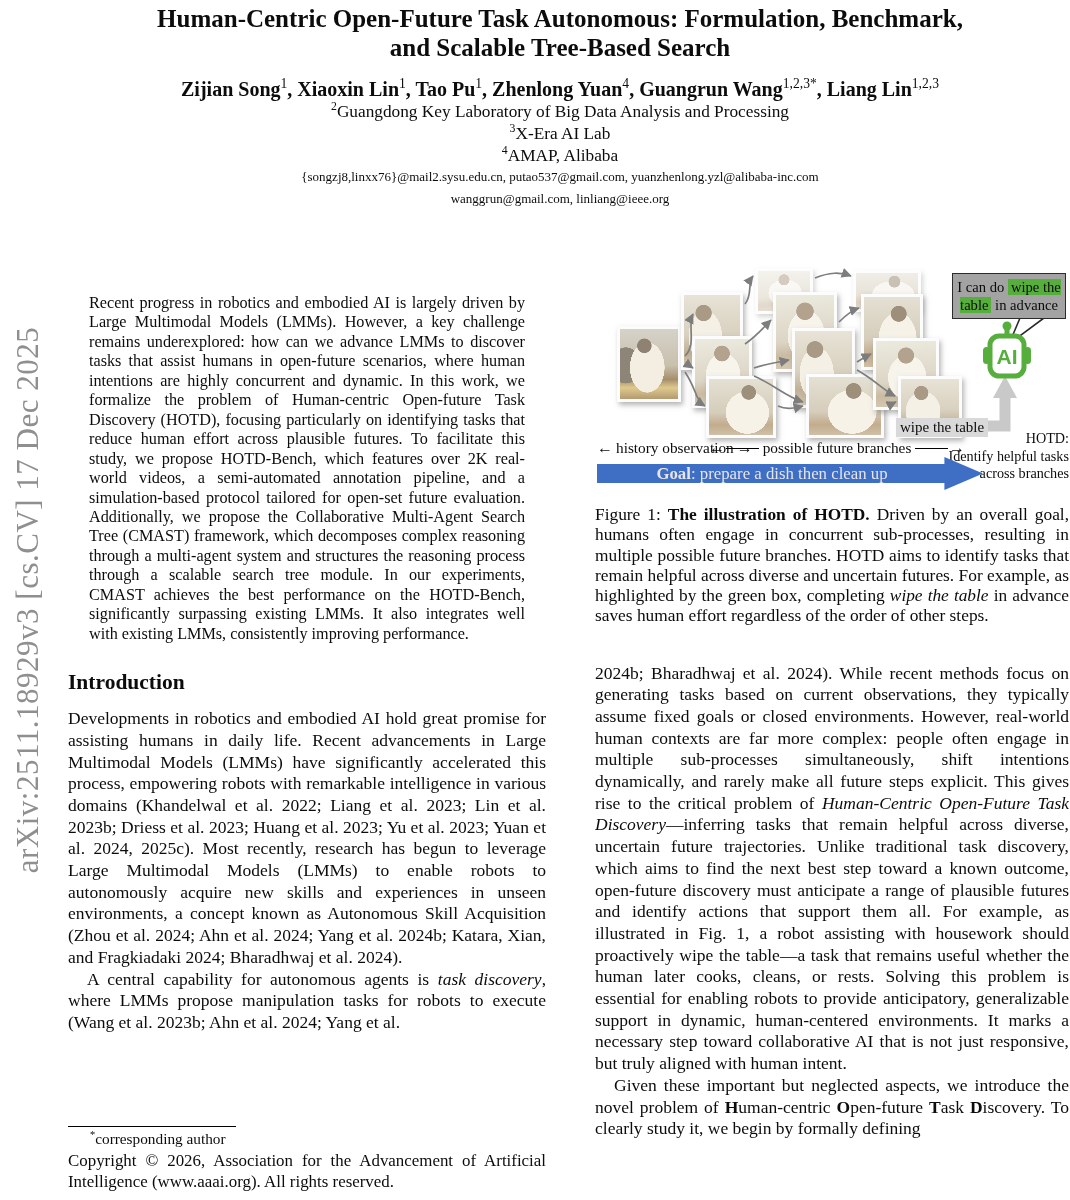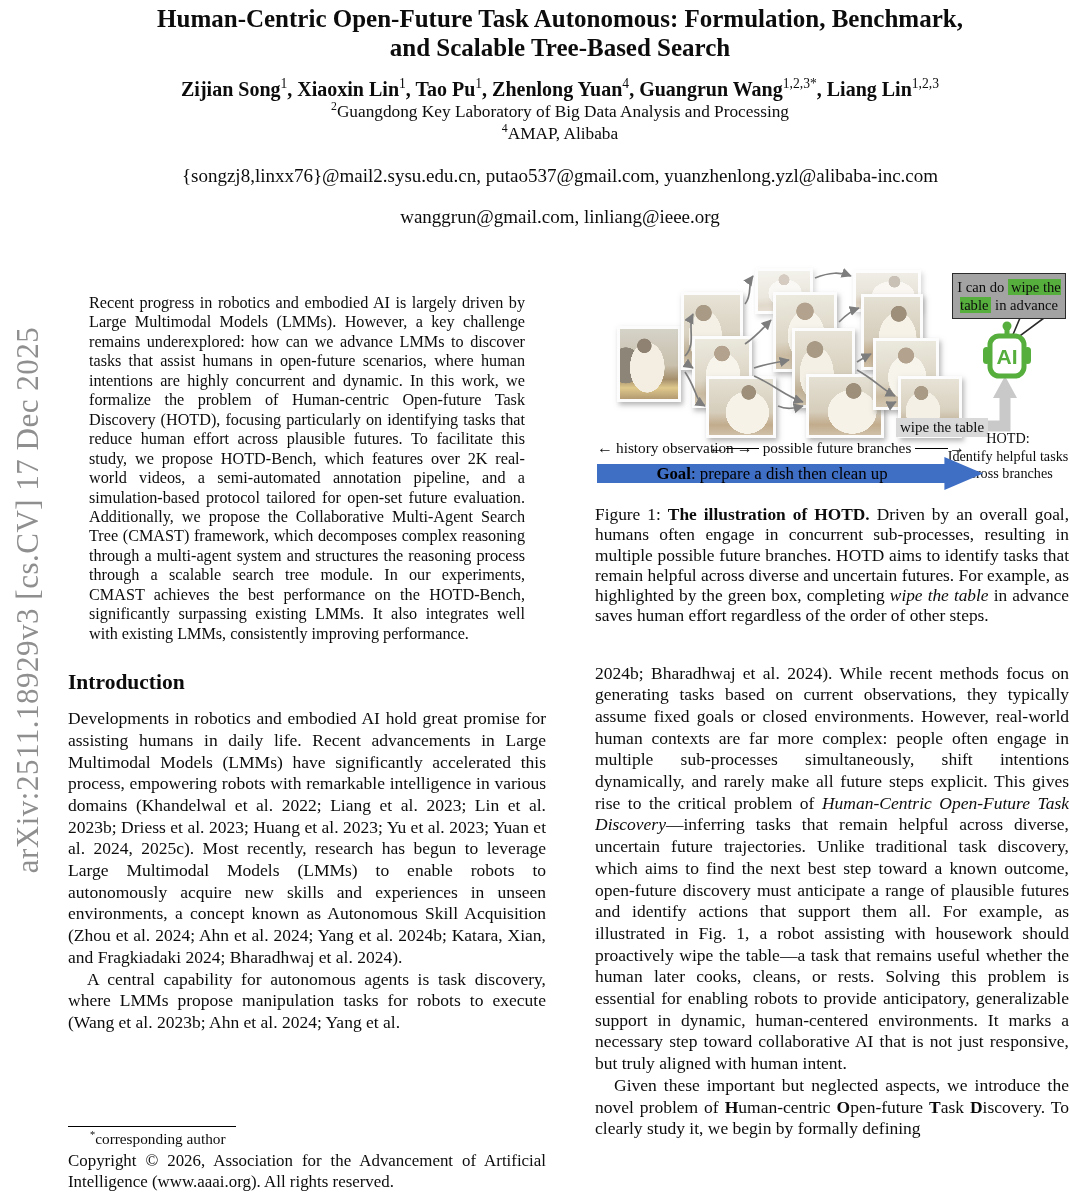--- a/index.html
+++ b/index.html
@@ -102,6 +102,7 @@
   </div>
   <div class="authors"><span style="font-weight: bold;">Zijian Song</span><sup><span>1</span></sup><span style="font-weight: bold;">, </span><span style="font-weight: bold;">Xiaoxin Lin</span><sup><span>1</span></sup><span style="font-weight: bold;">, </span><span style="font-weight: bold;">Tao Pu</span><sup><span>1</span></sup><span style="font-weight: bold;">, </span><span style="font-weight: bold;">Zhenlong Yuan</span><sup><span>4</span></sup><span style="font-weight: bold;">, </span><span style="font-weight: bold;">Guangrun Wang</span><sup><span>1,2,3*</span></sup><span style="font-weight: bold;">, </span><span style="font-weight: bold;">Liang Lin</span><sup><span>1,2,3</span></sup></div>
   <div class="affil"><sup><span>2</span></sup><span>Guangdong Key Laboratory of Big Data Analysis and Processing</span></div>
+  <div class="affil"><sup><span>3</span></sup><span>X-Era AI Lab</span></div>
   <div class="affil"><sup><span>4</span></sup><span>AMAP, Alibaba</span></div>
   <div class="emails">{songzj8,linxx76}@mail2.sysu.edu.cn, putao537@gmail.com, yuanzhenlong.yzl@alibaba-inc.com</div>
   <div class="emails">wanggrun@gmail.com, linliang@ieee.org</div>

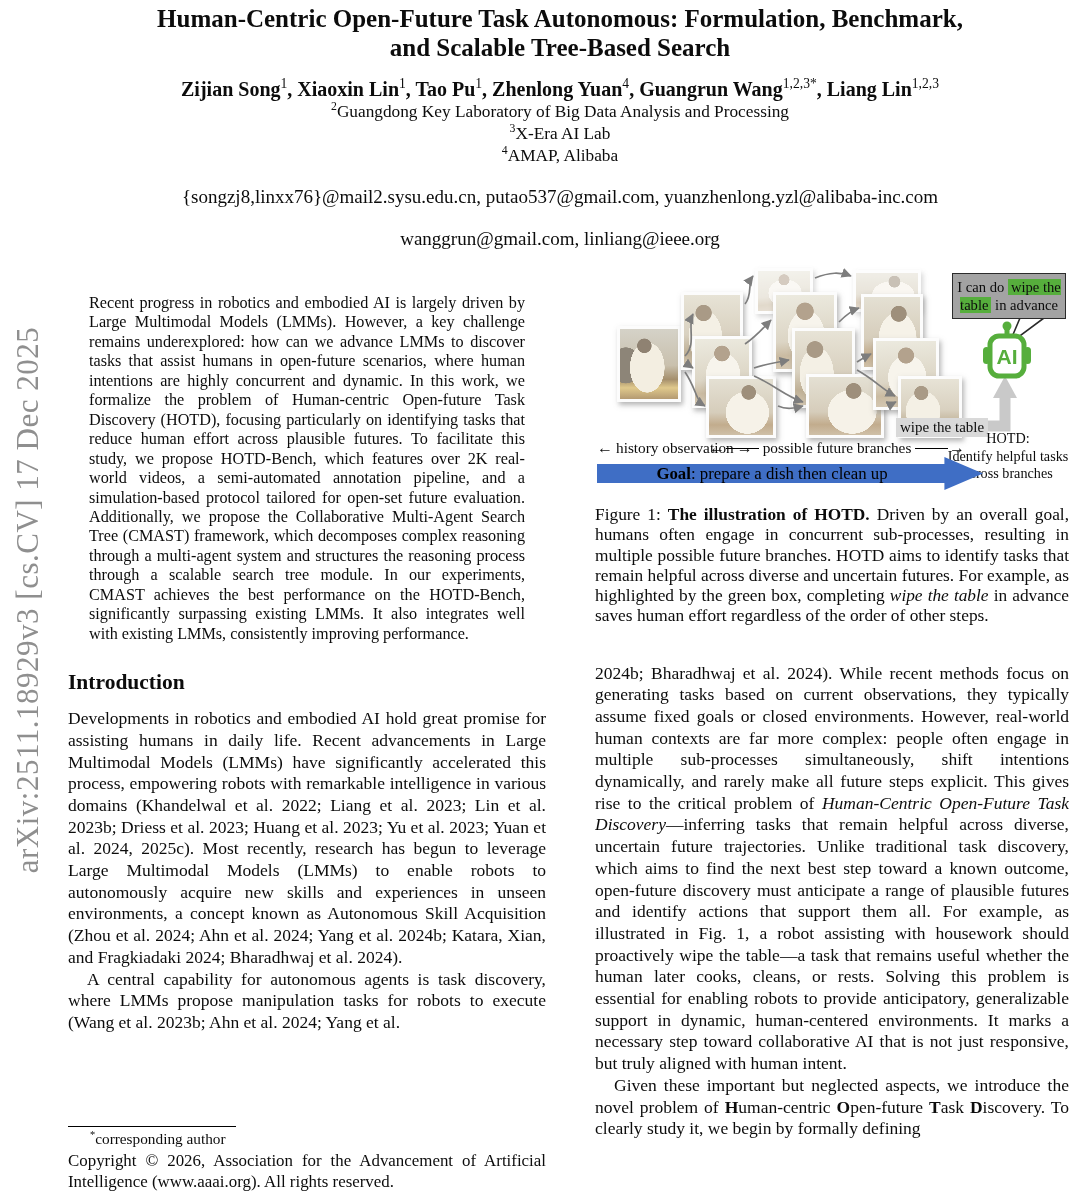--- a/index.html
+++ b/index.html
@@ -24,7 +24,7 @@
   .authors{margin-top:15px;font-size:20px;line-height:24px;}
   .affil{font-size:17.3px;line-height:21.8px;}
   .affil:first-of-type{margin-top:7px;}
-  .emails{font-size:19px;line-height:21.8px;margin-top:20px;}
+  .emails{font-size:13px;line-height:21.8px;}
 
   
   .col{position:absolute;top:278px;width:478px;}

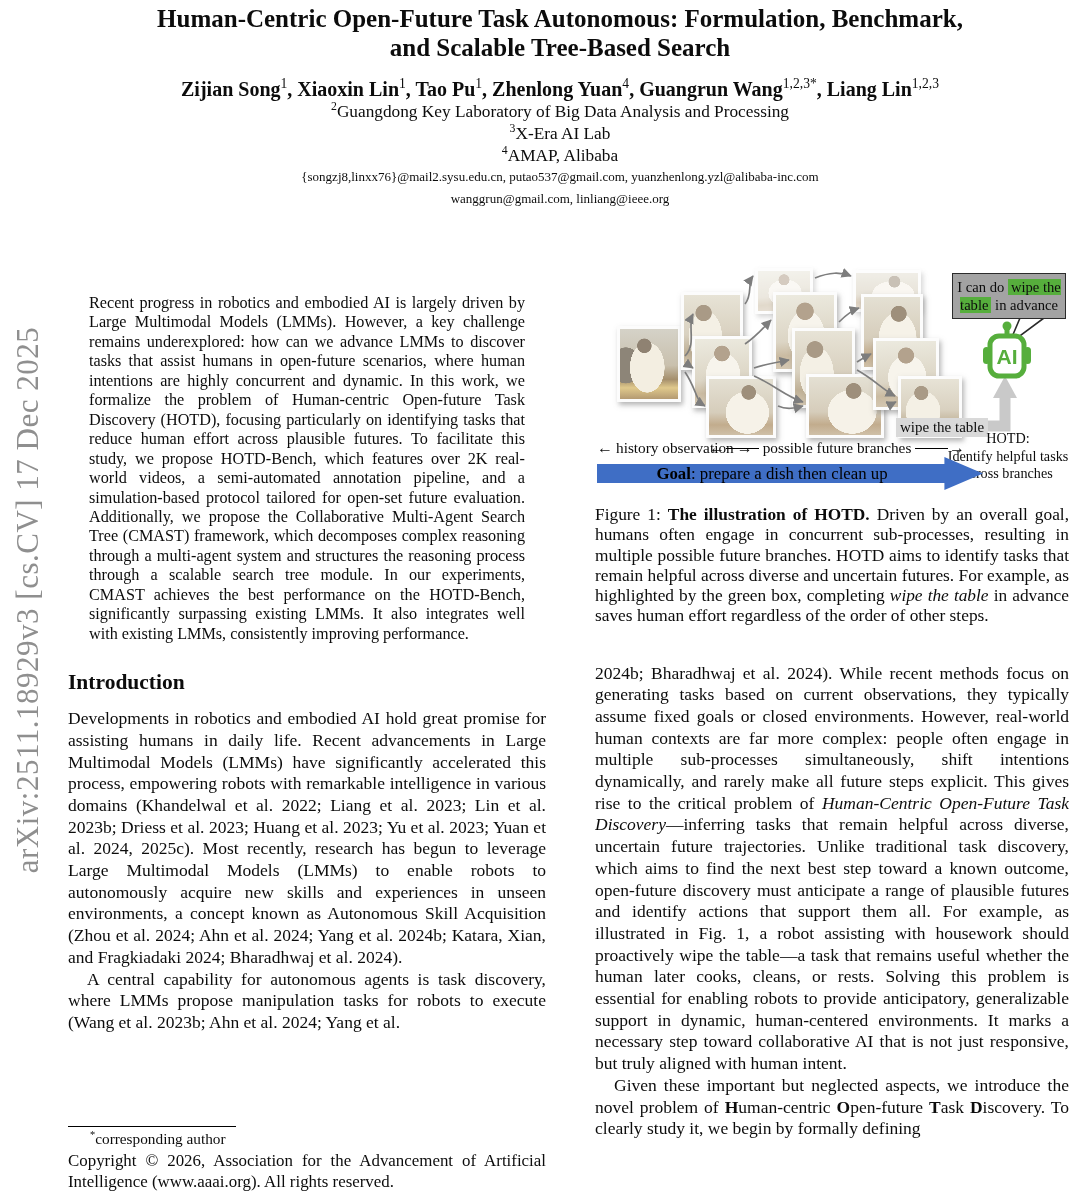--- a/index.html
+++ b/index.html
@@ -71,7 +71,7 @@
   .robot{position:absolute;left:388px;top:57px;width:48px;height:63px;}
   .wipe-label{position:absolute;left:301px;top:154px;background:var(--label-gray);
               font-size:15px;line-height:19px;padding:0 4px;}
-  .hotd-label{position:absolute;left:352px;top:166px;width:122px;text-align:center;
+  .hotd-label{position:absolute;left:352px;top:166px;width:122px;text-align:right;
               font-size:14.2px;line-height:17.6px;}
   .axis-row{position:absolute;left:2px;top:175px;width:368px;display:flex;font-size:15.3px;}
   .axis{display:flex;align-items:center;white-space:nowrap;}

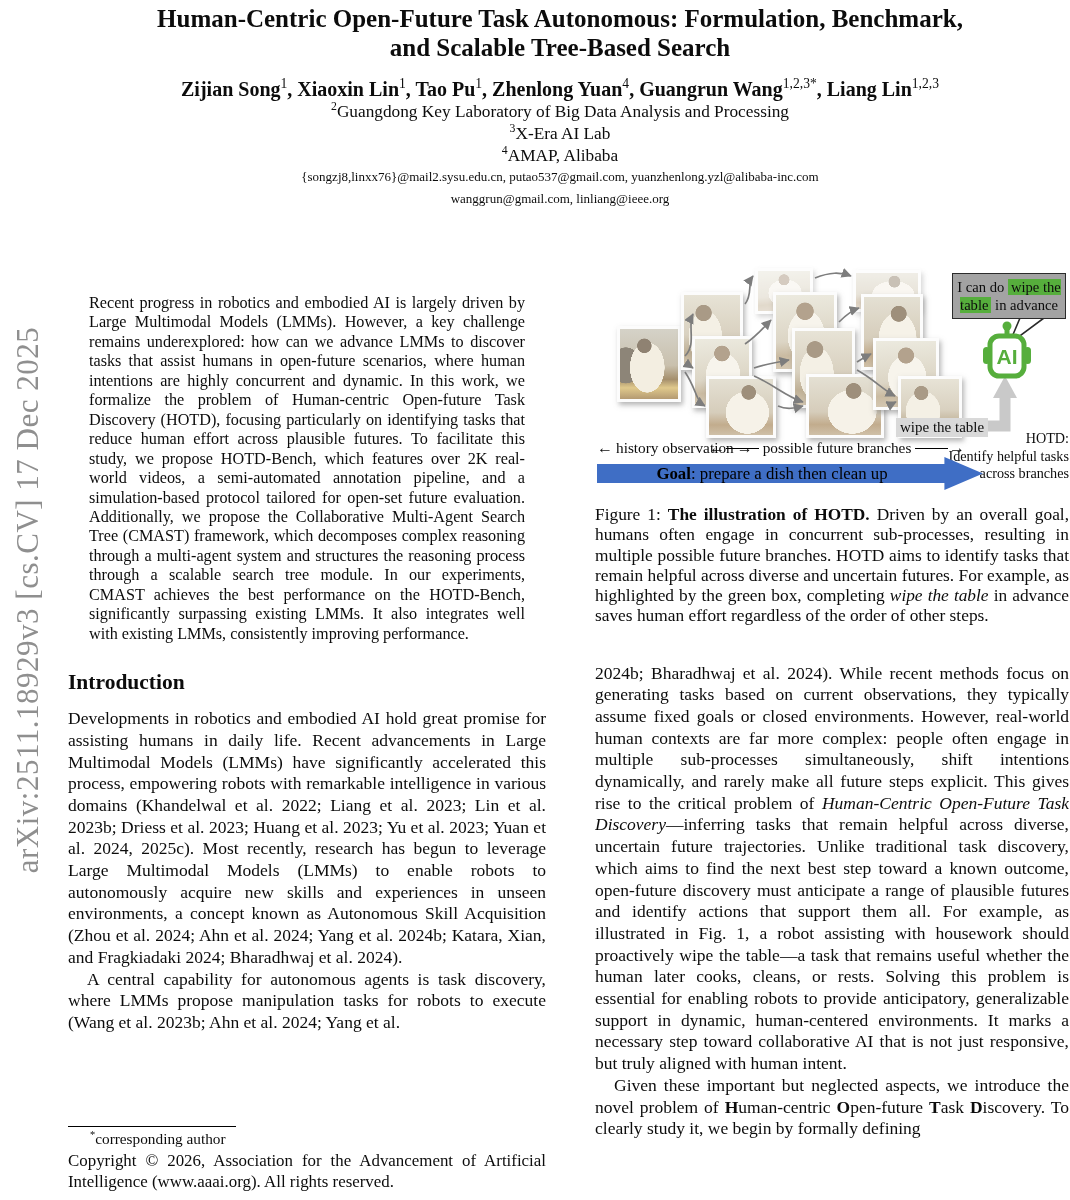--- a/index.html
+++ b/index.html
@@ -82,7 +82,7 @@
   .axis-branch{flex:1;}
   .goal{position:absolute;left:2px;top:193px;width:386px;height:33px;background:var(--goal-blue);
         clip-path:polygon(0 21%,90% 21%,90% 0,100% 50%,90% 100%,90% 79%,0 79%);
-        color:#000000;display:flex;align-items:center;justify-content:center;
+        color:#e5e5e5;display:flex;align-items:center;justify-content:center;
         font-size:16.8px;padding-right:36px;box-sizing:border-box;}
 
   .caption{font-size:17.35px;line-height:20.25px;text-align:justify;margin:13px 0 0 0;}

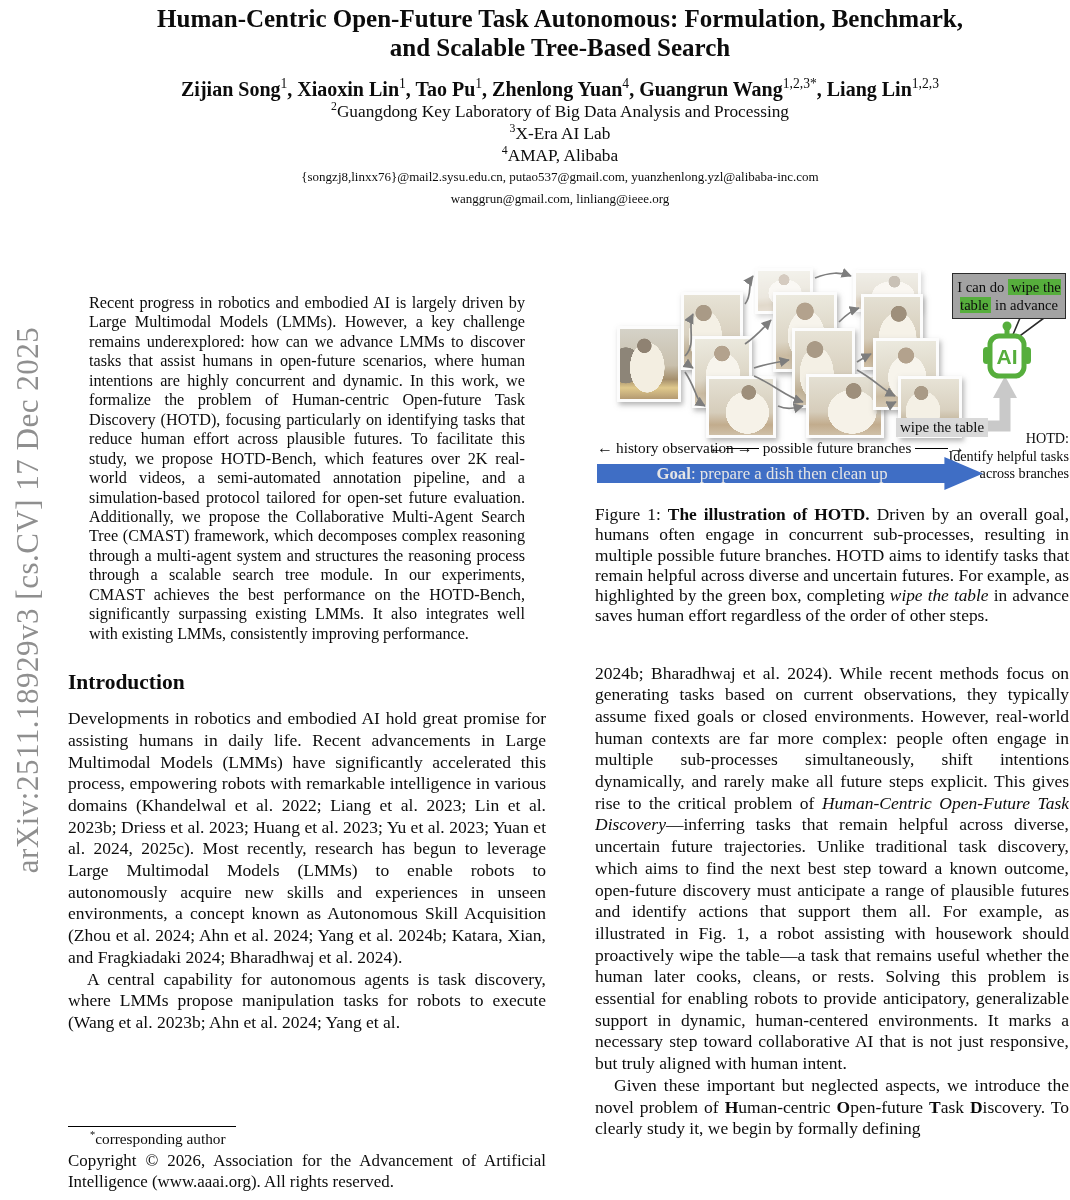--- a/index.html
+++ b/index.html
@@ -112,7 +112,7 @@
   <p class="abs-text">Recent progress in robotics and embodied AI is largely driven by Large Multimodal Models (LMMs). However, a key challenge remains underexplored: how can we advance LMMs to discover tasks that assist humans in open-future scenarios, where human intentions are highly concurrent and dynamic. In this work, we formalize the problem of Human-centric Open-future Task Discovery (HOTD), focusing particularly on identifying tasks that reduce human effort across plausible futures. To facilitate this study, we propose HOTD-Bench, which features over 2K real-world videos, a semi-automated annotation pipeline, and a simulation-based protocol tailored for open-set future evaluation. Additionally, we propose the Collaborative Multi-Agent Search Tree (CMAST) framework, which decomposes complex reasoning through a multi-agent system and structures the reasoning process through a scalable search tree module. In our experiments, CMAST achieves the best performance on the HOTD-Bench, significantly surpassing existing LMMs. It also integrates well with existing LMMs, consistently improving performance.</p>
   <h2 class="sec-head">Introduction</h2>
   <p class="bp">Developments in robotics and embodied AI hold great promise for assisting humans in daily life. Recent advancements in Large Multimodal Models (LMMs) have significantly accelerated this process, empowering robots with remarkable intelligence in various domains (Khandelwal et al. 2022; Liang et al. 2023; Lin et al. 2023b; Driess et al. 2023; Huang et al. 2023; Yu et al. 2023; Yuan et al. 2024, 2025c). Most recently, research has begun to leverage Large Multimodal Models (LMMs) to enable robots to autonomously acquire new skills and experiences in unseen environments, a concept known as Autonomous Skill Acquisition (Zhou et al. 2024; Ahn et al. 2024; Yang et al. 2024b; Katara, Xian, and Fragkiadaki 2024; Bharadhwaj et al. 2024).</p>
-  <p class="bp indent"><span>A central capability for autonomous agents is </span><span style="">task discovery</span><span>, where LMMs propose manipulation tasks for robots to execute (Wang et al. 2023b; Ahn et al. 2024; Yang et al.</span></p>
+  <p class="bp indent"><span>A central capability for autonomous agents is </span><span style="font-style: italic;">task discovery</span><span>, where LMMs propose manipulation tasks for robots to execute (Wang et al. 2023b; Ahn et al. 2024; Yang et al.</span></p>
 </section>
 
 <div class="footnote">

